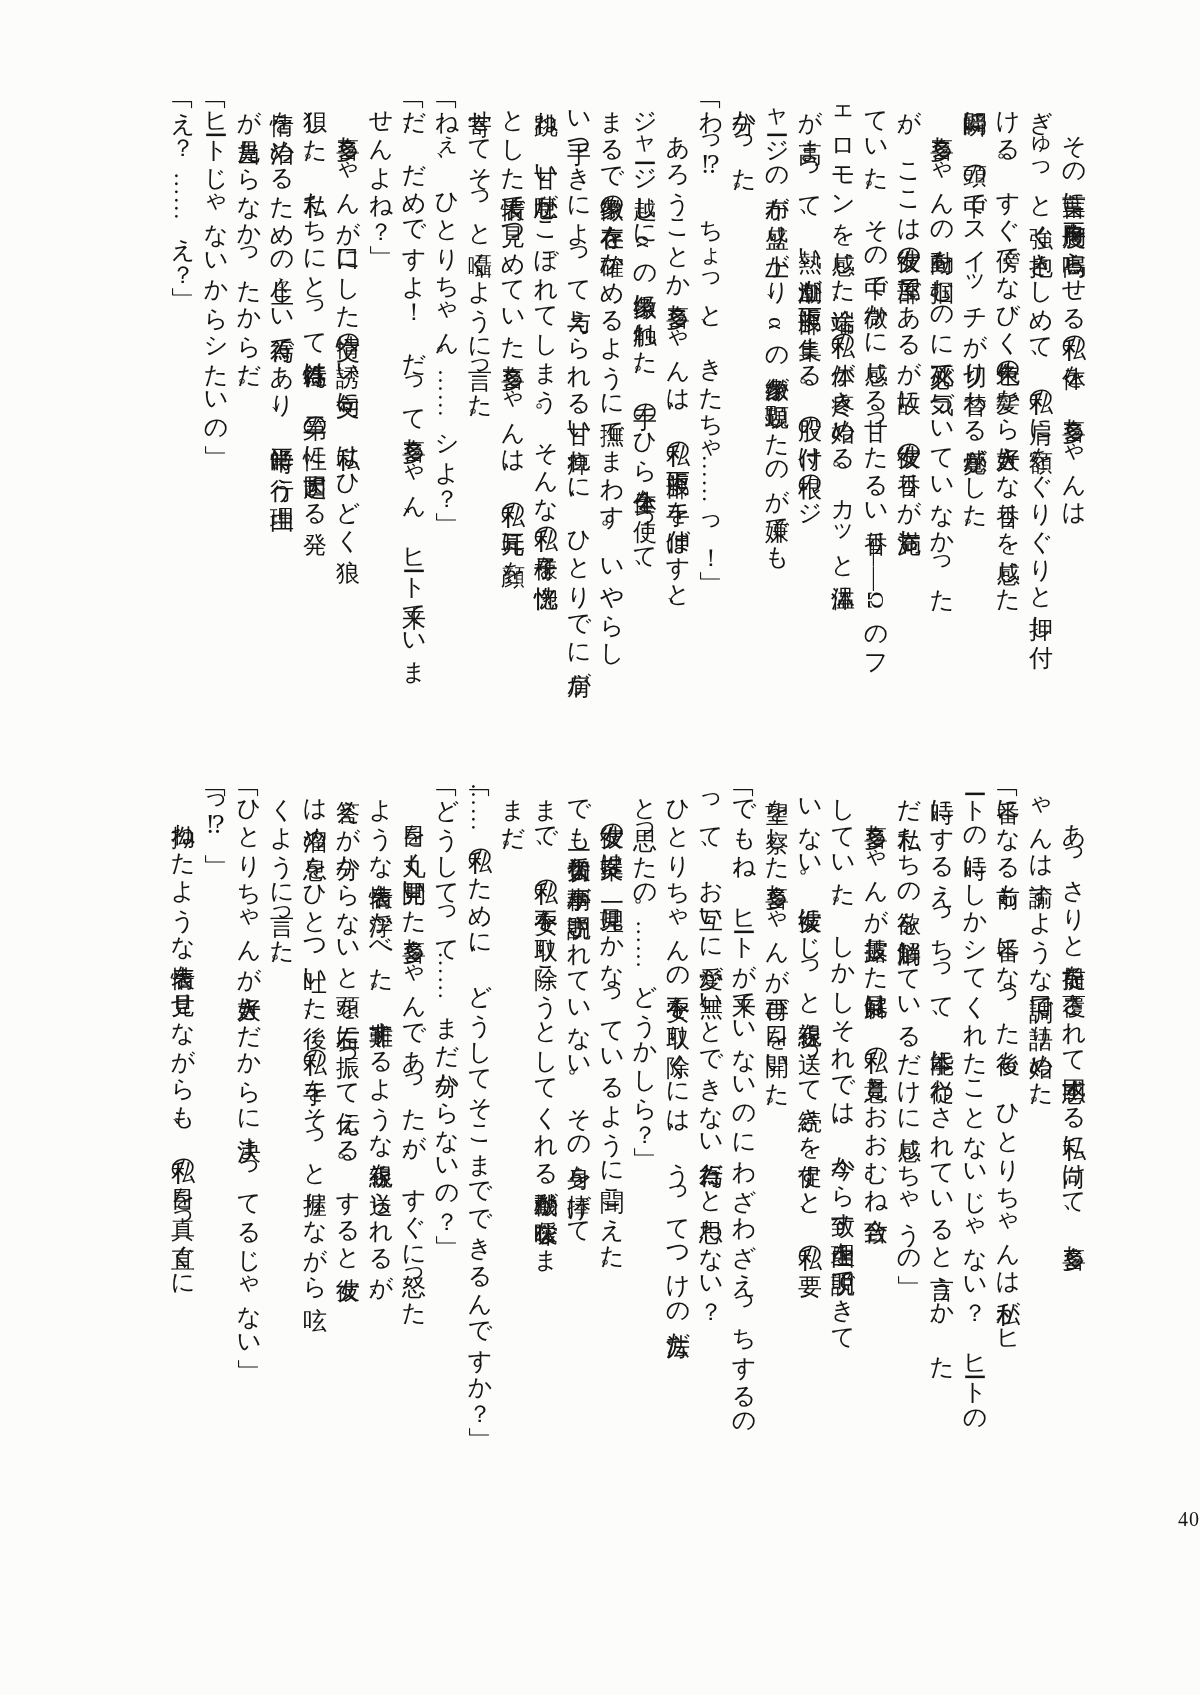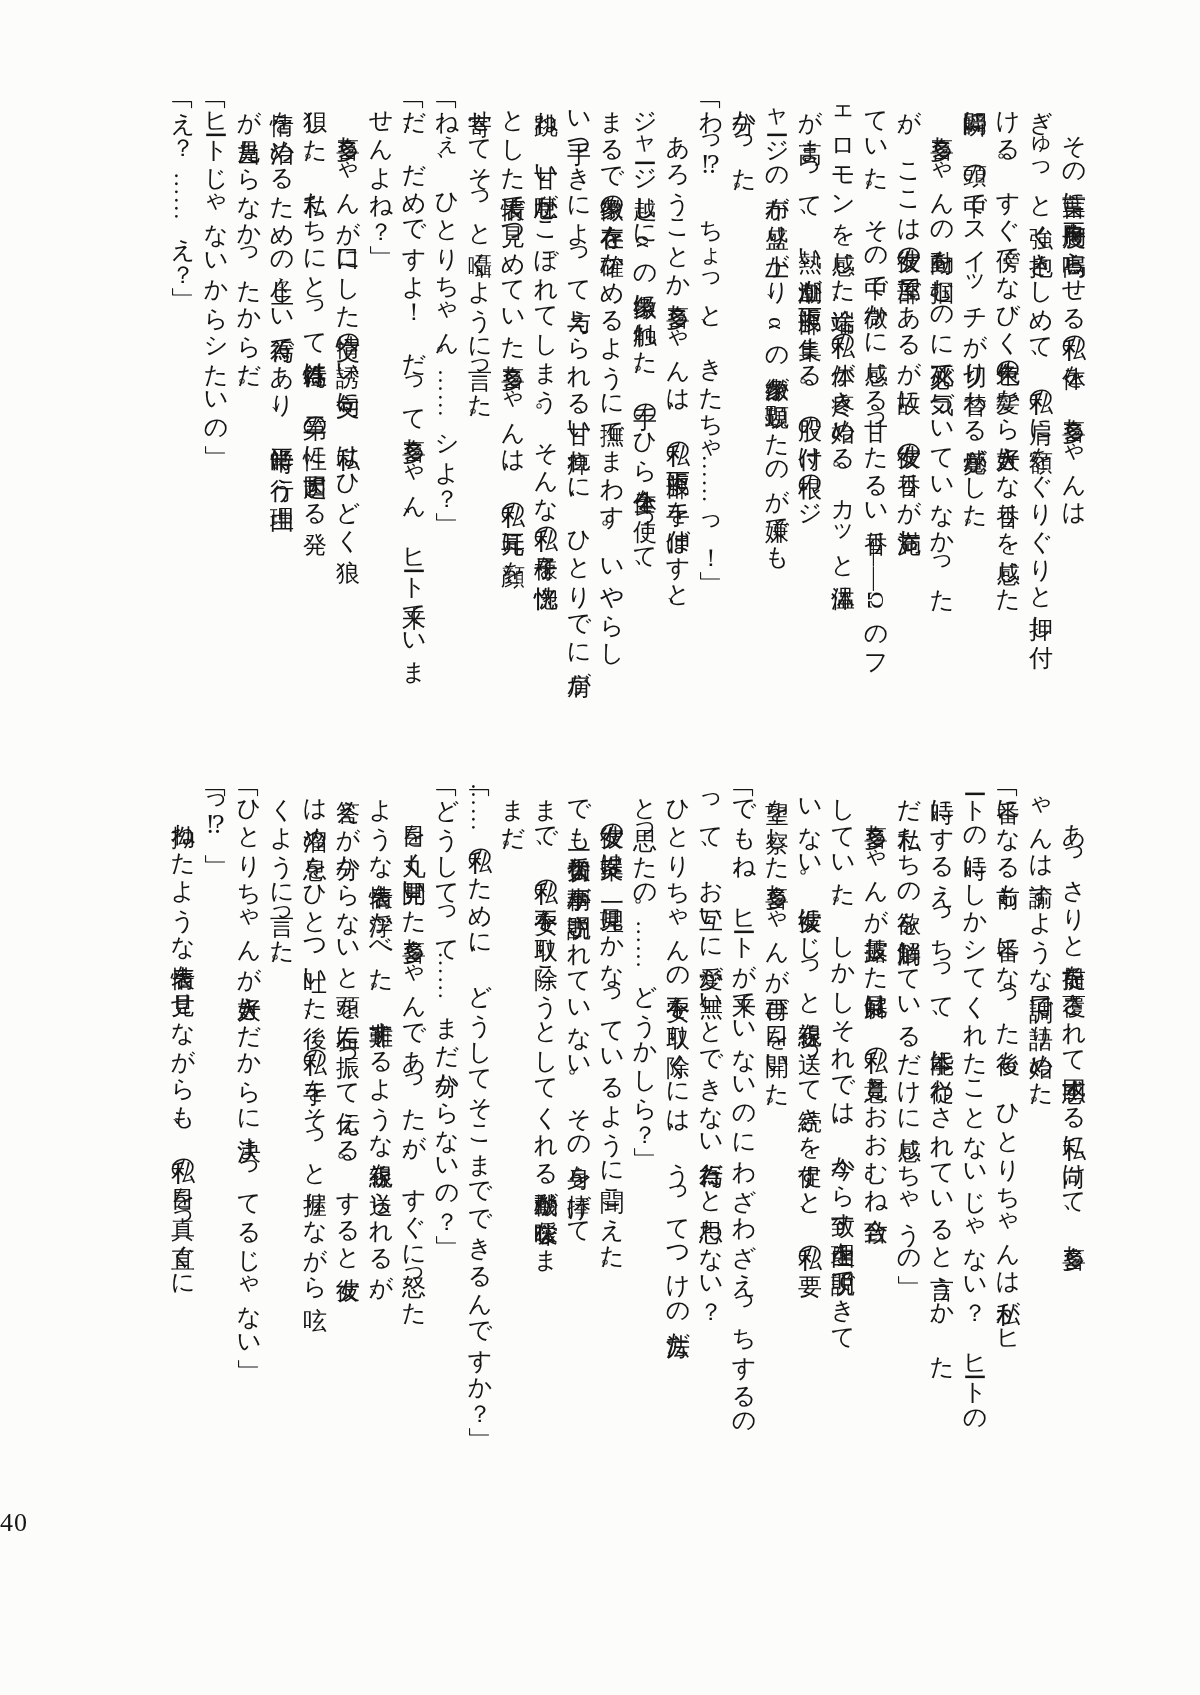--- a/index.html
+++ b/index.html
@@ -43,8 +43,8 @@
     top: 1508px;
     left: 0;
     width: 100%;
-    text-align: left;
-    font-size: 26px;
+    text-align: right;
+    font-size: 20px;
     letter-spacing: 1px;
   }
 </style>

